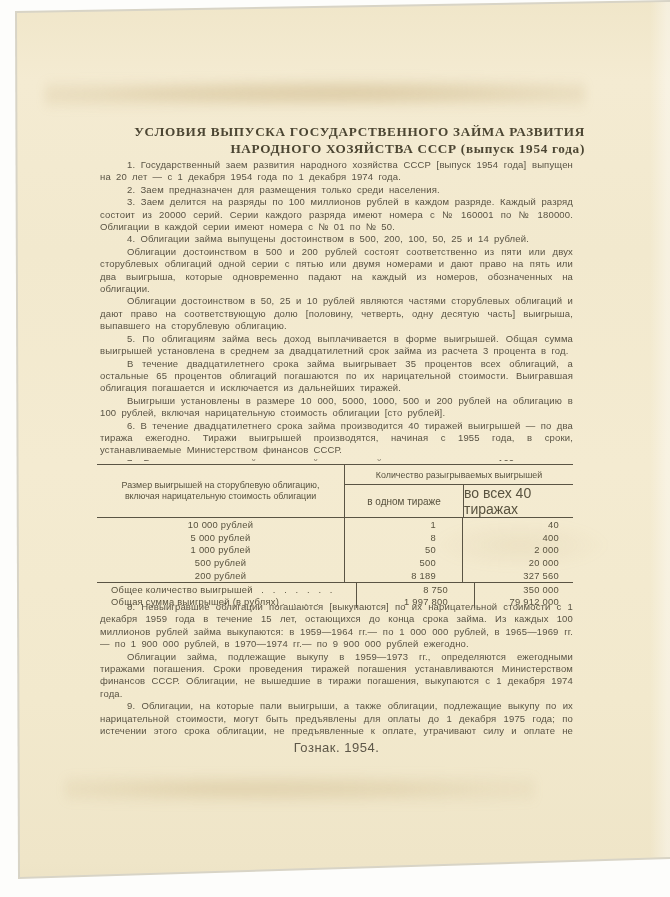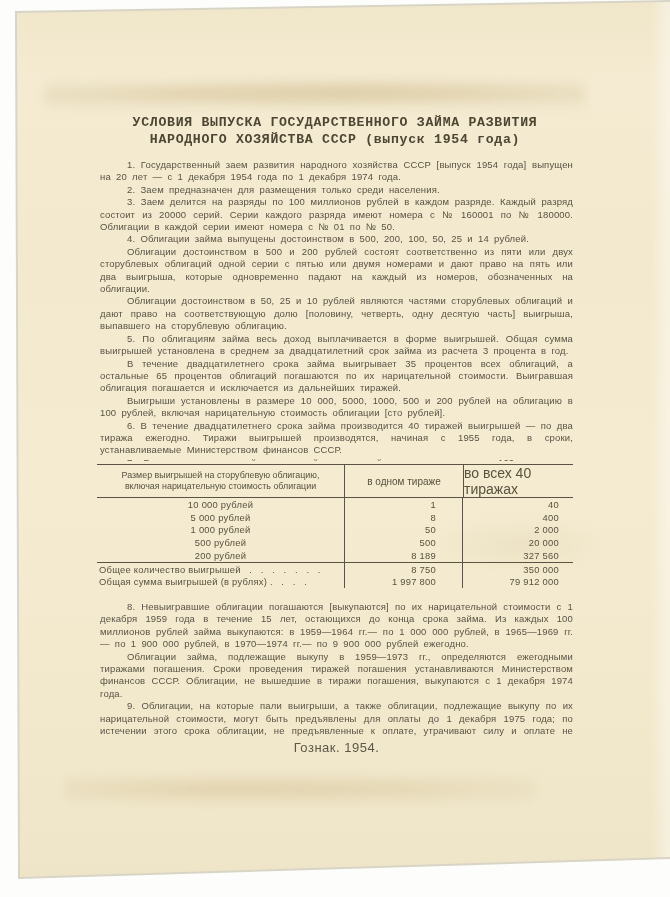--- a/index.html
+++ b/index.html
@@ -26,8 +26,8 @@
     background:radial-gradient(ellipse at 50% 50%,rgba(182,152,92,.10),rgba(182,152,92,0) 70%);}
   
   .content{position:absolute;inset:0;color:#5a5446;}
-  .title{position:absolute;left:85px;top:114px;width:500px;text-align:center;
-    font-family:Liberation Mono, monospace;font-weight:bold;color:#4c4633;
+  .title{position:absolute;left:85px;top:123px;width:500px;text-align:right;
+    font-family:Liberation Serif, serif;font-weight:bold;color:#4c4633;
     font-size:13.2px;line-height:17px;letter-spacing:0.7px;}
   .flow{position:absolute;left:100px;width:473px;font-size:9.5px;line-height:12.4px;
     text-align:justify;word-spacing:2.4px;letter-spacing:0.15px;color:#595344;}

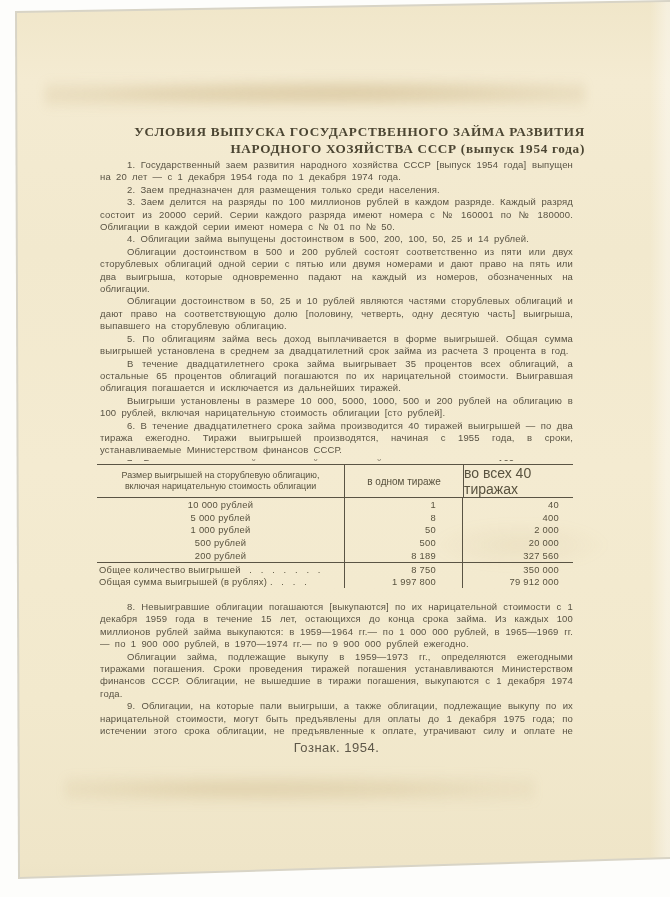--- a/index.html
+++ b/index.html
@@ -107,6 +107,7 @@
       <div class="thead">
         <div class="h-left">Размер выигрышей на сторублевую облигацию, включая нарицательную стоимость облигации</div>
         <div class="h-right">
+          <div class="h-top">Количество разыгрываемых выигрышей</div>
           <div class="h-sub">
             <div class="h-sub1">в одном тираже</div>
             <div class="h-sub2">во всех 40 тиражах</div>

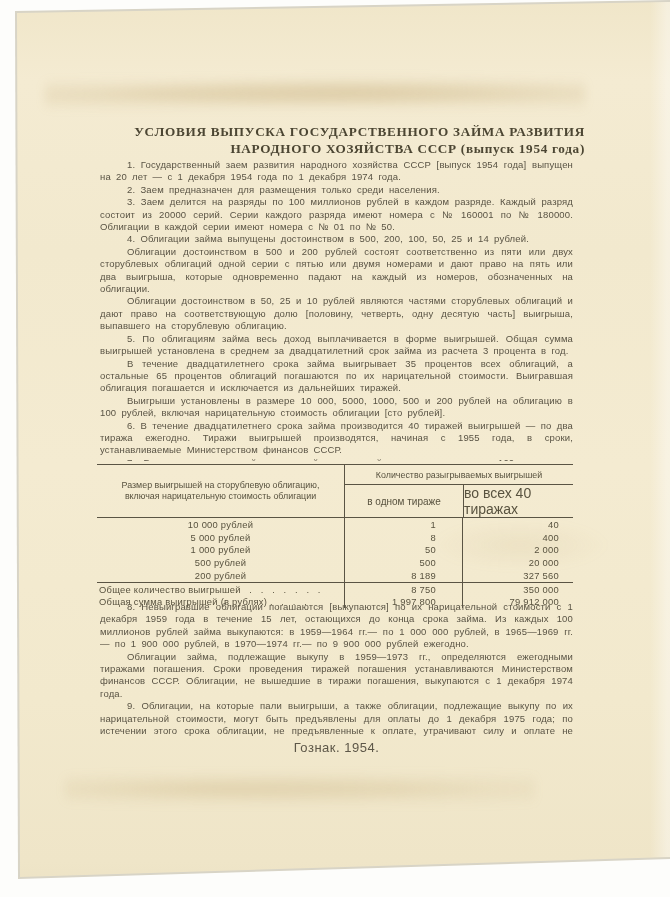--- a/index.html
+++ b/index.html
@@ -54,7 +54,7 @@
   .c3{flex:1;text-align:center;padding-right:14px;box-sizing:border-box;height:100%;
     display:flex;align-items:center;justify-content:flex-end;}
   .totals{border-top:1px solid #5a5444;}
-  .totals .t-row{height:12.6px;}
+  .totals .t-row{height:12.6px;margin-left:12px;}
   .totals .c1{justify-content:flex-start;text-align:left;padding-left:2px;}
   .imprint{position:absolute;left:100px;top:740px;width:473px;text-align:center;
     font-size:13px;letter-spacing:0.5px;color:#5d5748;}

